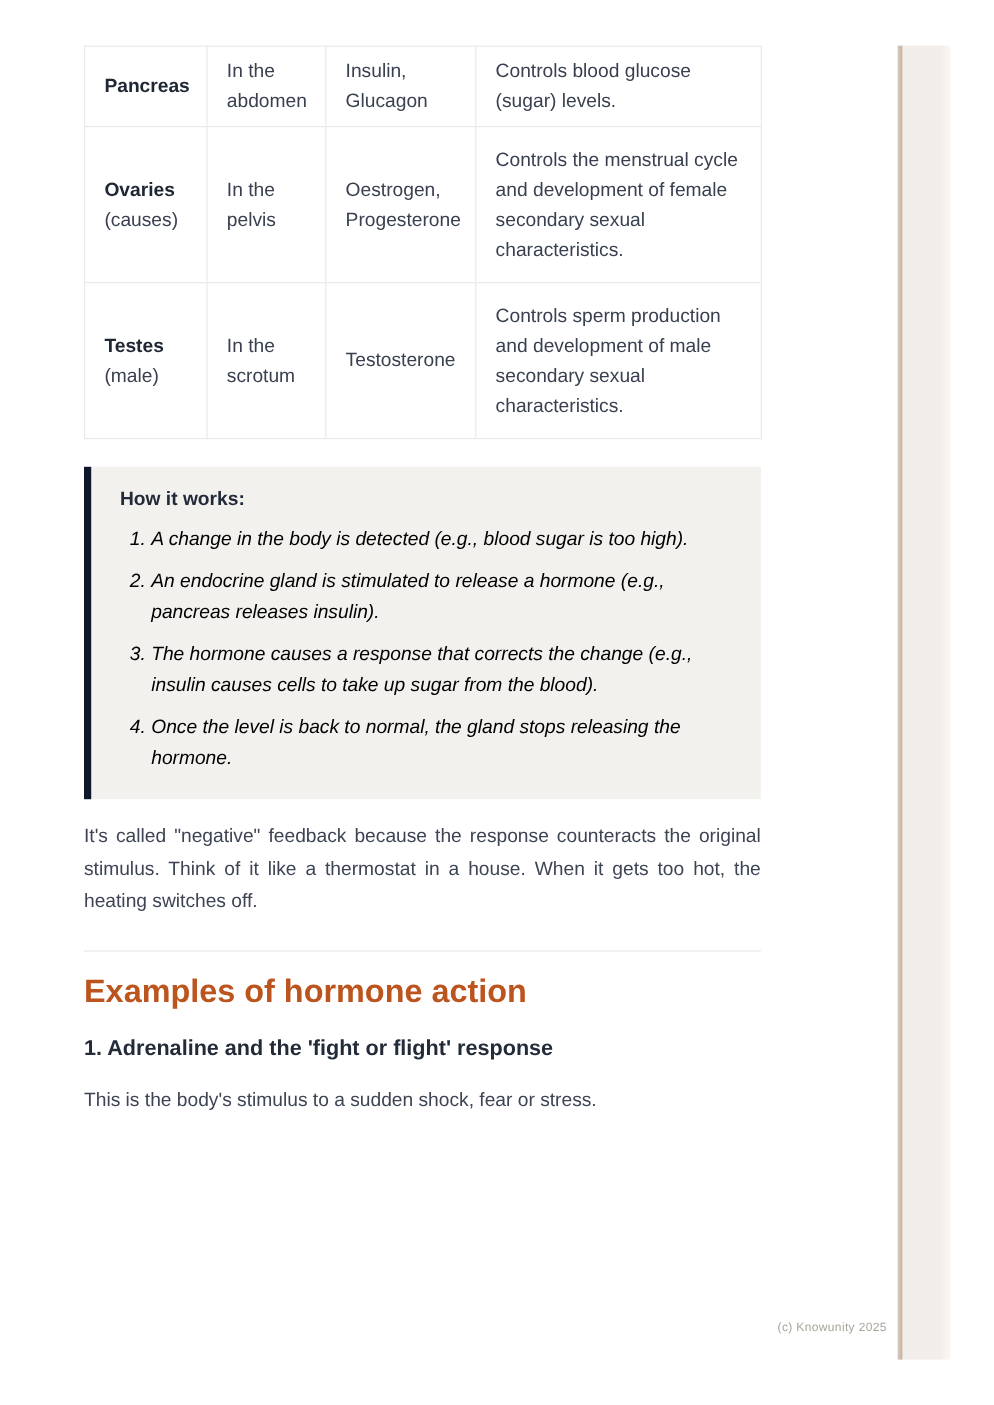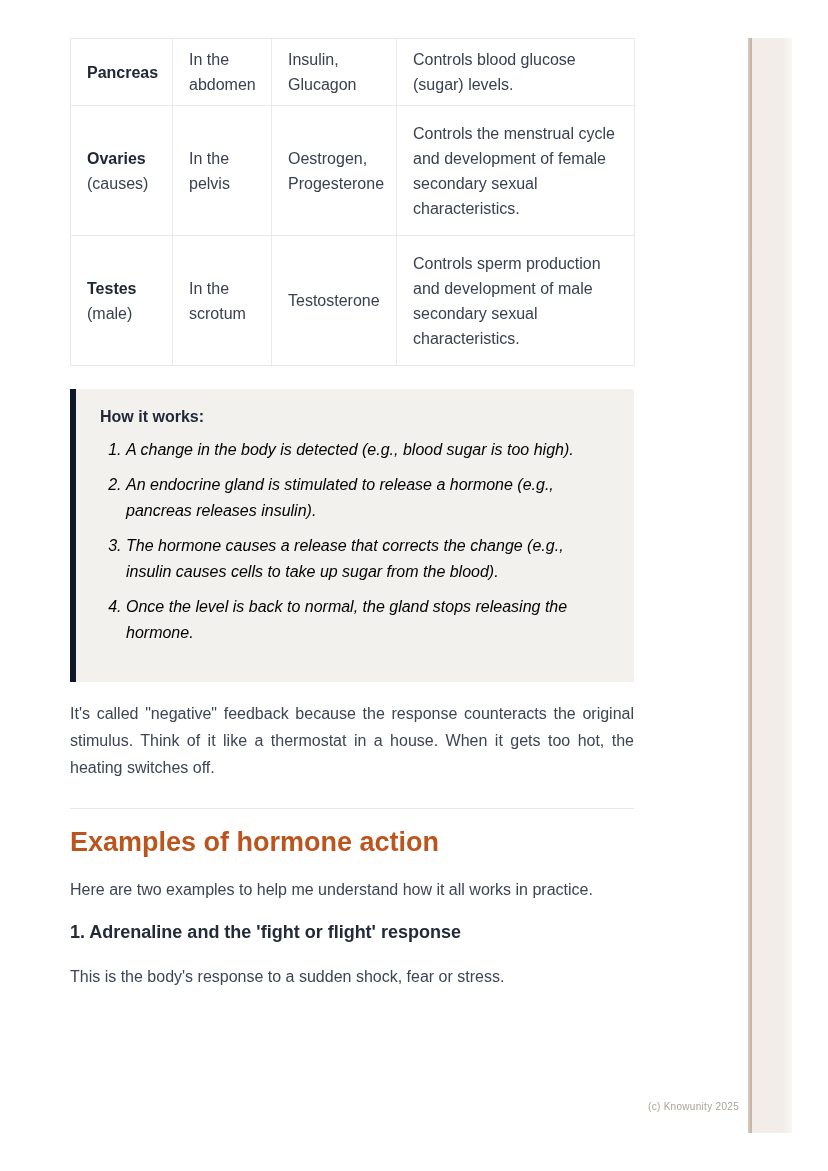--- a/index.html
+++ b/index.html
@@ -189,7 +189,7 @@
     <ol>
       <li>A change in the body is detected (e.g., blood sugar is too high).</li>
       <li>An endocrine gland is stimulated to release a hormone (e.g., pancreas releases insulin).</li>
-      <li>The hormone causes a release that corrects the change (e.g., insulin causes cells to take up sugar from the blood).</li>
+      <li>The hormone causes a response that corrects the change (e.g., insulin causes cells to take up sugar from the blood).</li>
       <li>Once the level is back to normal, the gland stops releasing the hormone.</li>
     </ol>
   </div>

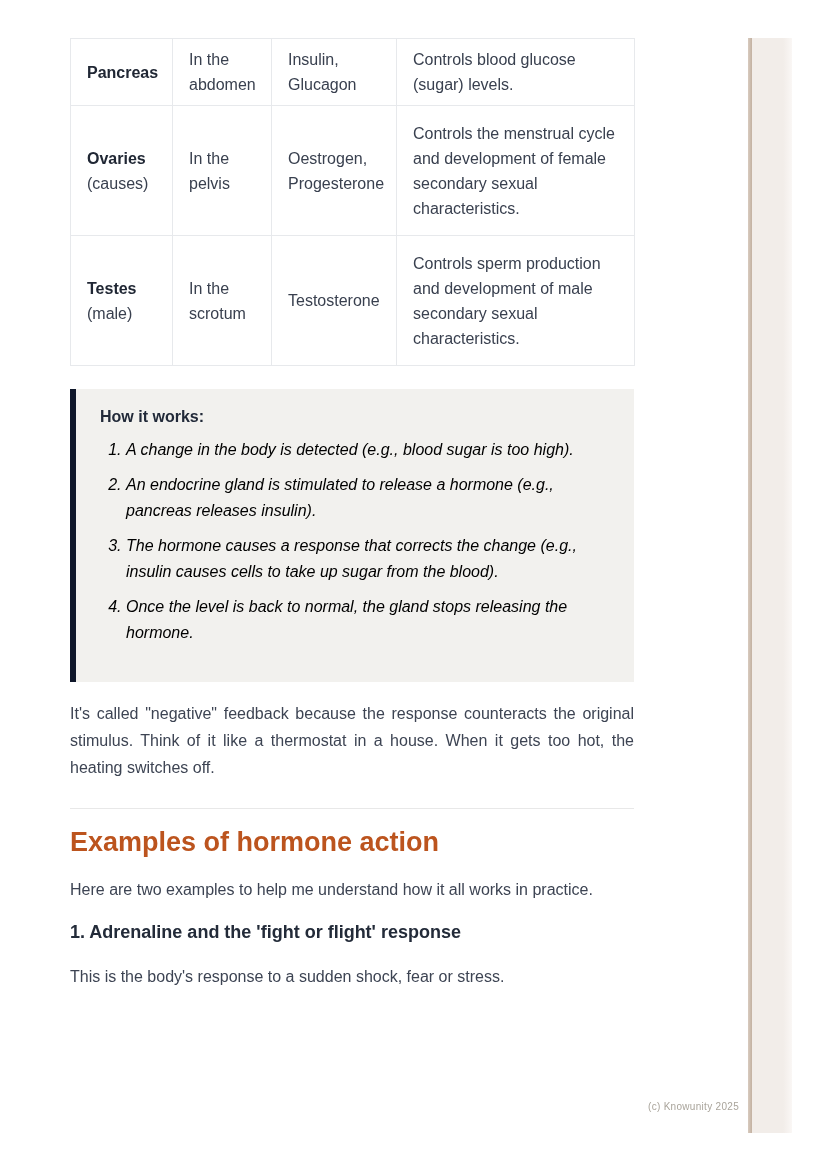--- a/index.html
+++ b/index.html
@@ -119,7 +119,7 @@
     line-height: 26px;
     margin-bottom: 9px;
   }
-  .callout ol li:last-child { margin-bottom: 16px; }
+  .callout ol li:last-child { margin-bottom: 0; }
 
   .divider {
     margin-top: 27px;

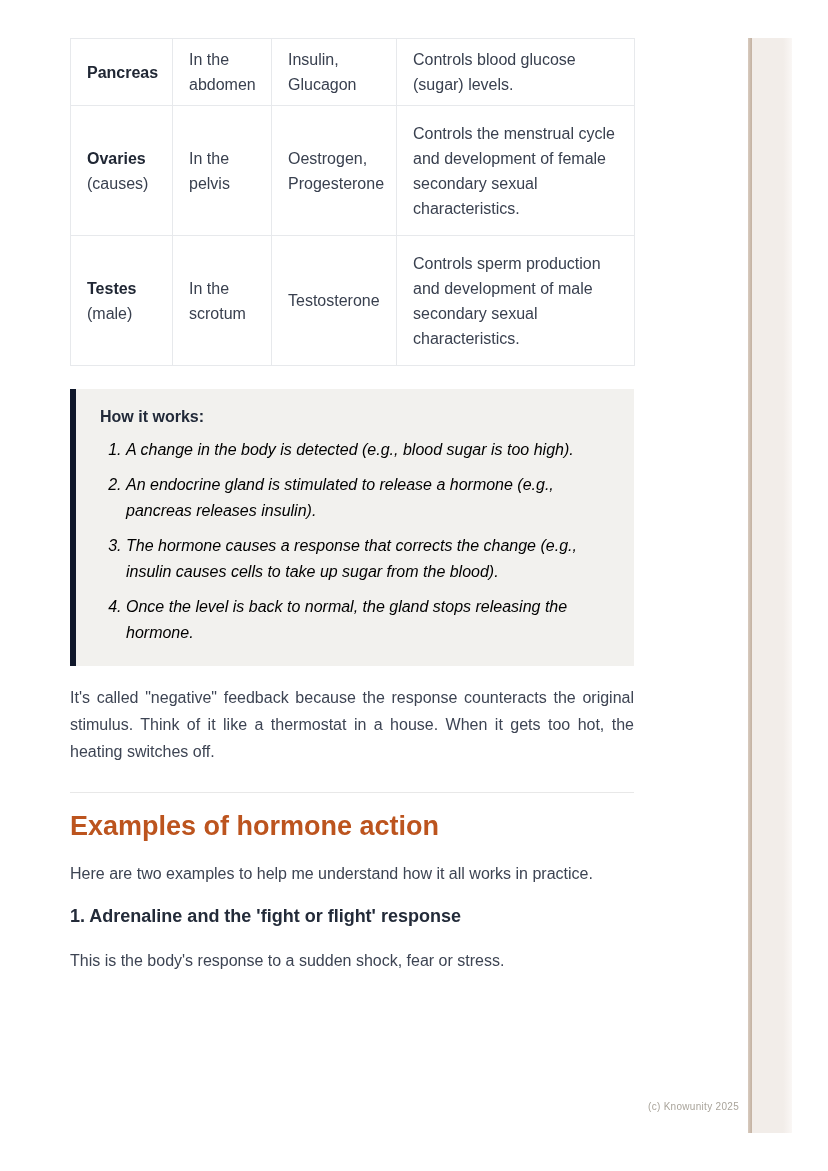--- a/index.html
+++ b/index.html
@@ -200,7 +200,6 @@
 
   <h2 class="section-heading">Examples of hormone action</h2>
 
-  <p class="body-par par-examples">Here are two examples to help me understand how it all works in practice.</p>
 
   <div class="subheading">1. Adrenaline and the 'fight or flight' response</div>
 

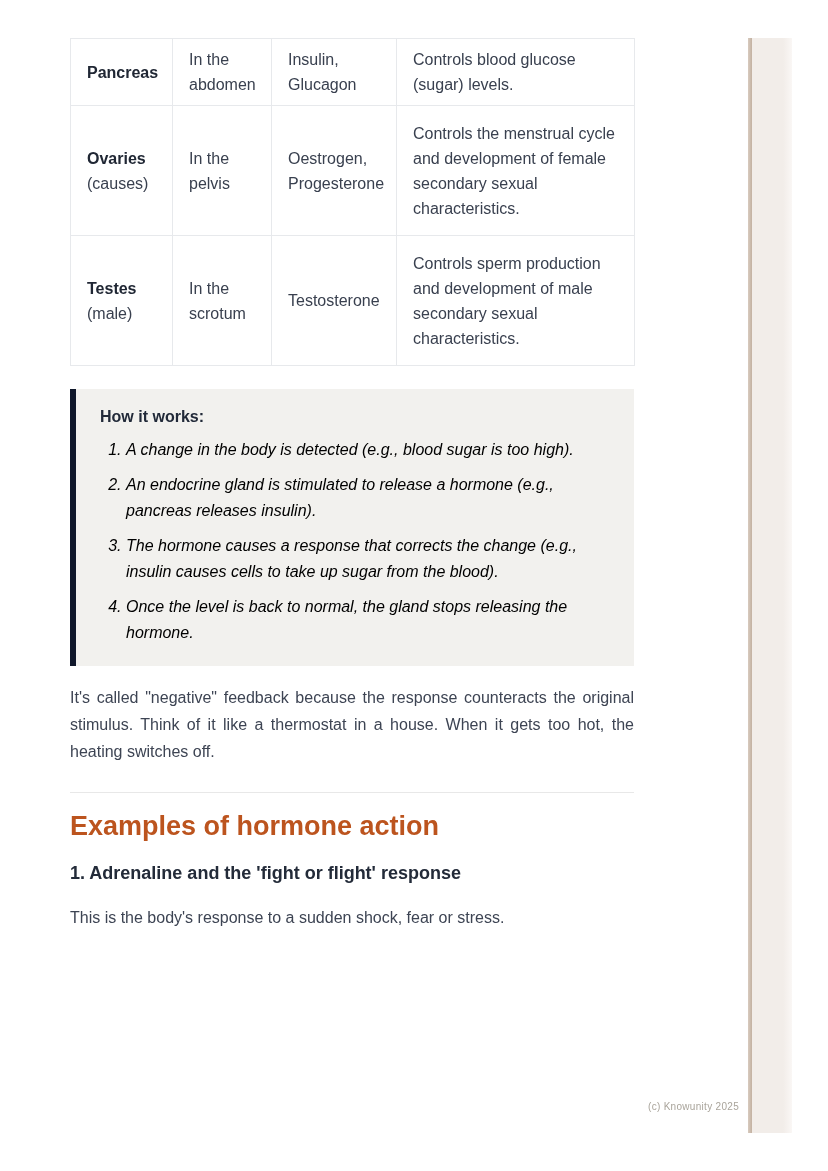--- a/index.html
+++ b/index.html
@@ -203,7 +203,7 @@
 
   <div class="subheading">1. Adrenaline and the 'fight or flight' response</div>
 
-  <p class="body-par par-last">This is the body's response to a sudden shock, fear or stress.</p>
+  <p class="body-par par-last">This is the body's stimulus to a sudden shock, fear or stress.</p>
 
 </div>
 

